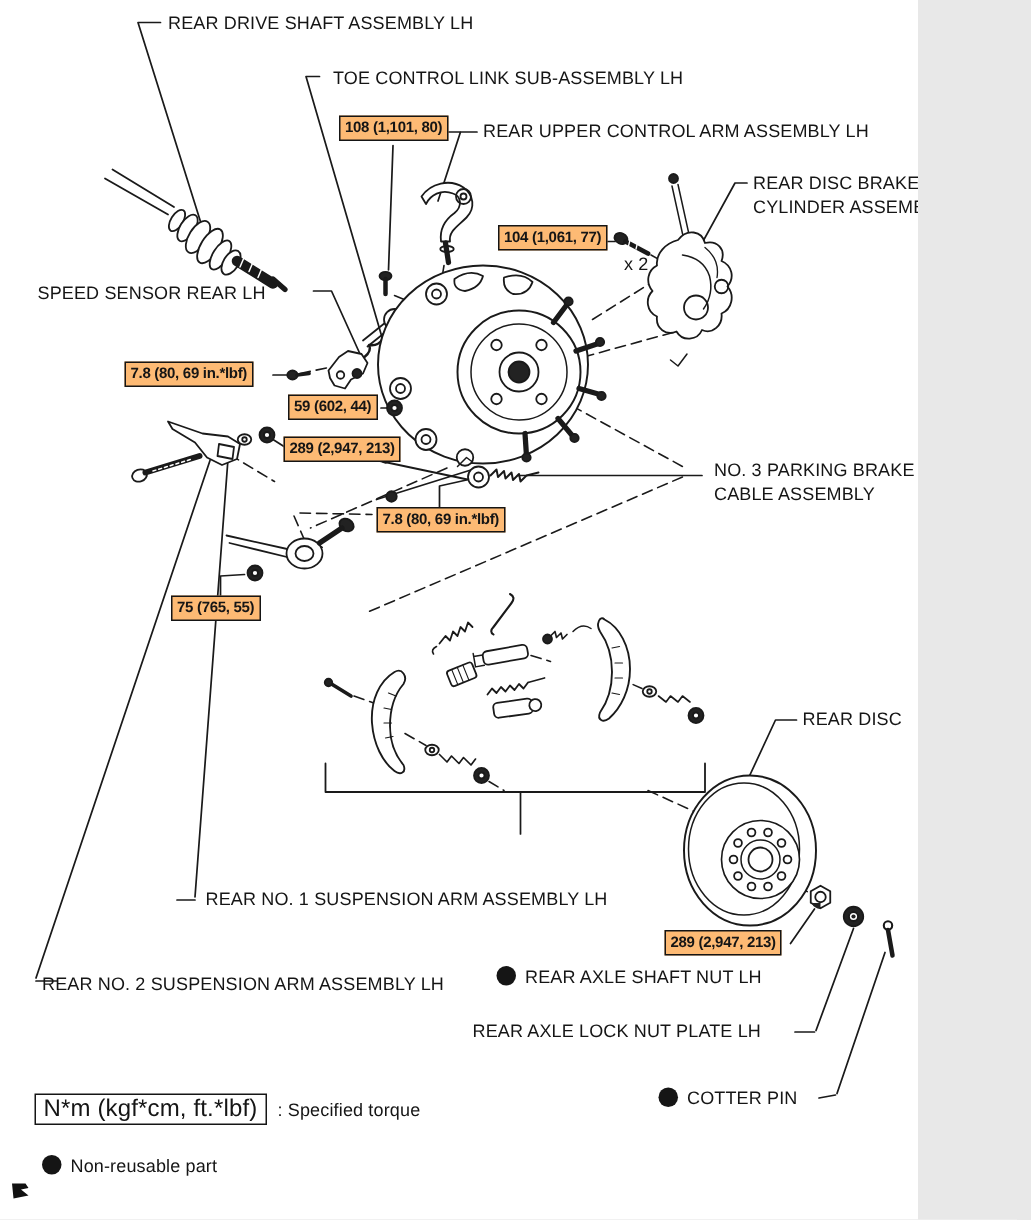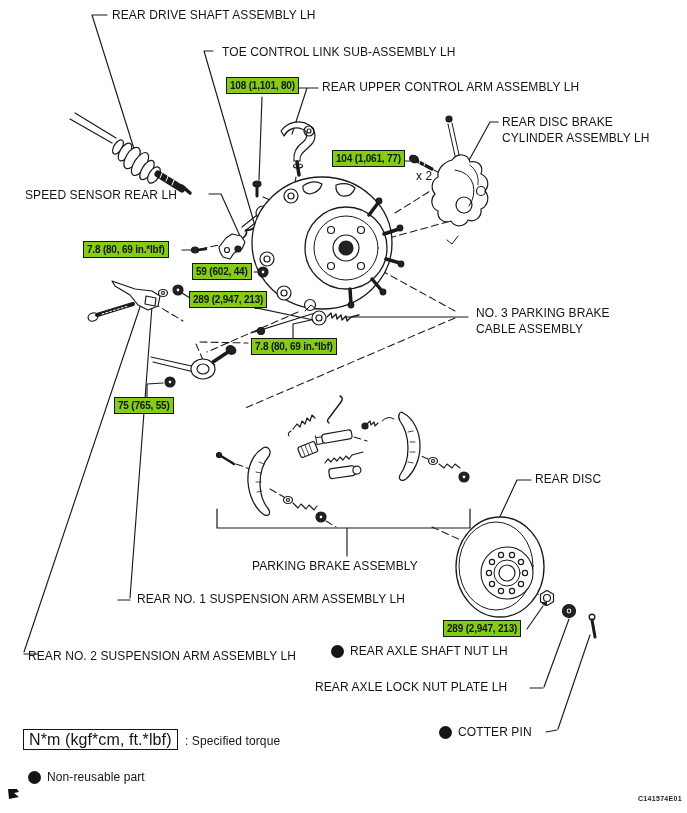--- a/index.html
+++ b/index.html
@@ -3,7 +3,7 @@
 <meta charset="utf-8">
 <style>
   html,body{margin:0;padding:0;background:#e8e8e8;}
-  #page{position:relative;width:687px;height:813px;background:#ffffff;overflow:hidden;
+  #page{position:relative;width:612px;height:813px;background:#ffffff;overflow:hidden;
         font-family:"Liberation Sans",sans-serif;color:#151515;}
   #art{position:absolute;left:0;top:0;z-index:1;}
   .lbl{position:absolute;z-index:3;font-size:12px;line-height:15px;white-space:nowrap;

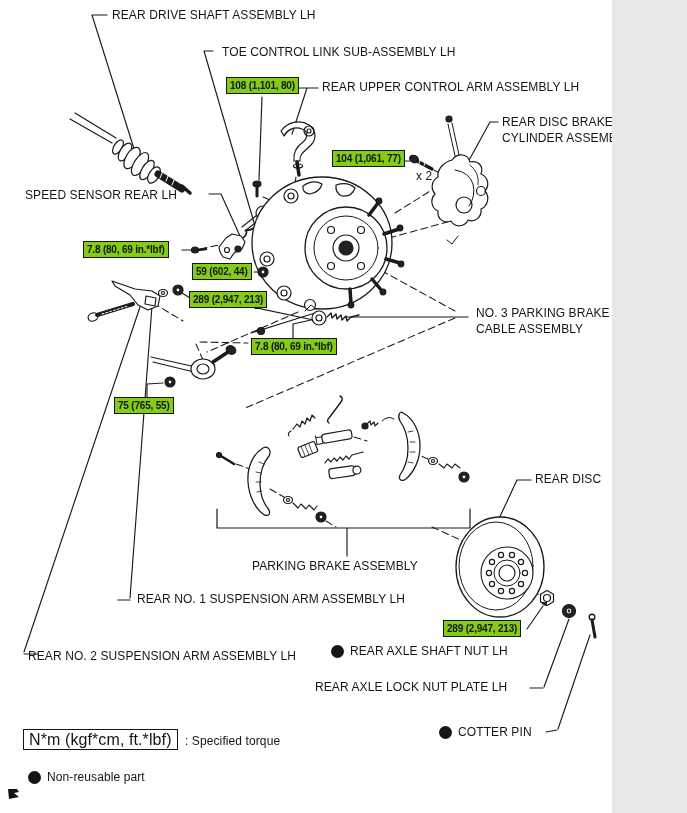--- a/index.html
+++ b/index.html
@@ -10,7 +10,7 @@
        letter-spacing:.1px;color:#151515;}
   .lbl2{line-height:16px;}
   .tbox{position:absolute;z-index:3;font-size:10px;font-weight:bold;letter-spacing:-.2px;
-        line-height:13px;border:1.5px solid #151515;background:#84cc16;padding:1px 3px;
+        line-height:13px;border:1.5px solid #151515;background:#fdba74;padding:1px 3px;
         white-space:nowrap;color:#151515;}
   .bullet{display:inline-block;width:13px;height:13px;border-radius:50%;background:#151515;
           margin-right:6px;vertical-align:-2px;flex:0 0 13px;}

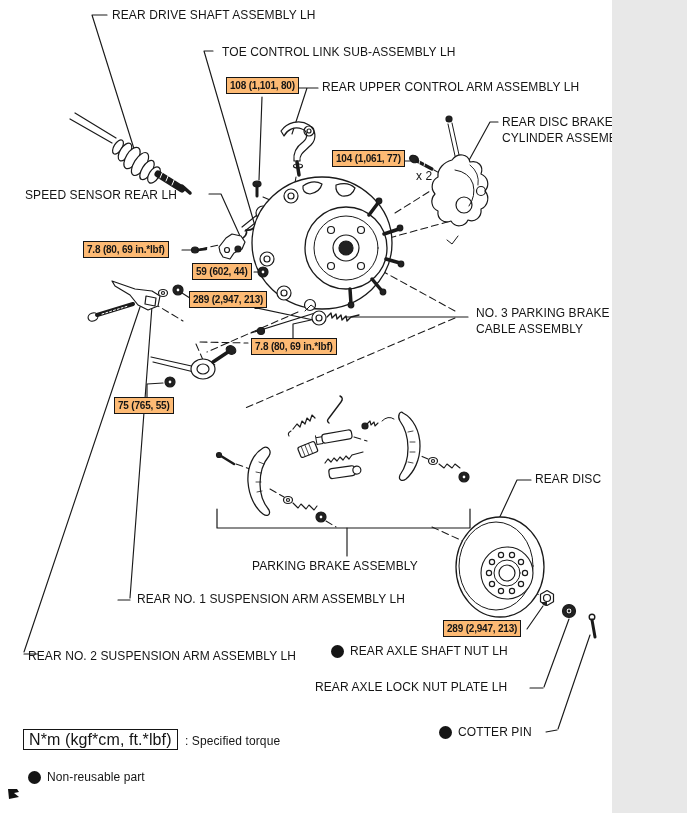--- a/index.html
+++ b/index.html
@@ -294,7 +294,6 @@
   <div>CABLE ASSEMBLY</div>
 </div>
 <div class="lbl" style="left:535px;top:472px">REAR DISC</div>
-<div class="lbl" style="left:252px;top:559px">PARKING BRAKE ASSEMBLY</div>
 <div class="lbl" style="left:137px;top:592px">REAR NO. 1 SUSPENSION ARM ASSEMBLY LH</div>
 <div class="lbl" style="left:28px;top:649px">REAR NO. 2 SUSPENSION ARM ASSEMBLY LH</div>
 <div class="lbl withbullet" style="left:331px;top:644px">

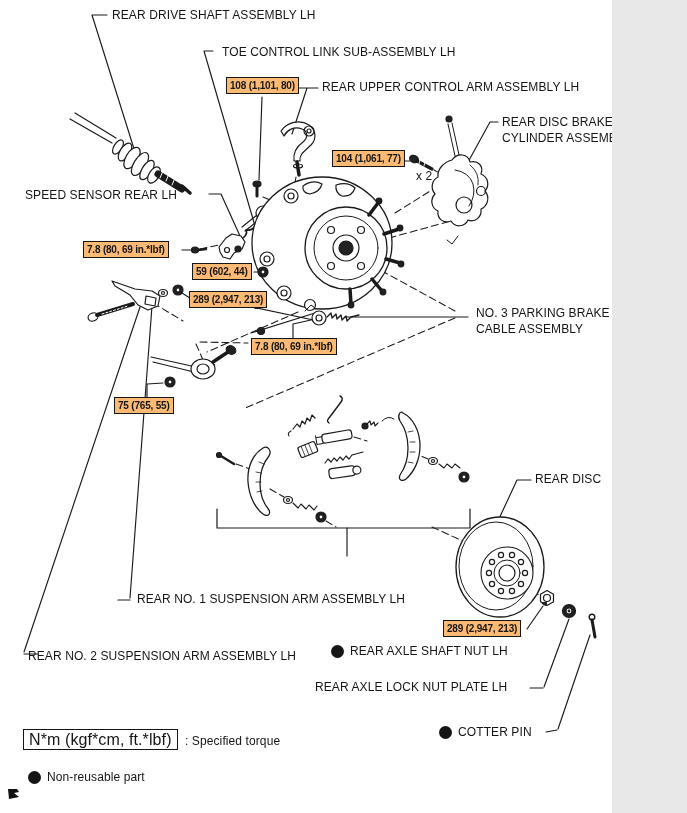--- a/index.html
+++ b/index.html
@@ -14,7 +14,7 @@
         white-space:nowrap;color:#151515;}
   .bullet{display:inline-block;width:13px;height:13px;border-radius:50%;background:#151515;
           margin-right:6px;vertical-align:-2px;flex:0 0 13px;}
-  .withbullet{display:flex;align-items:center;}
+  .withbullet{display:flex;align-items:flex-start;}
   .legendbox{display:inline-block;border:1.4px solid #151515;padding:2px 5px;font-size:16px;}
   .figcode{position:absolute;z-index:3;font-size:7px;font-weight:bold;letter-spacing:.3px;color:#222;}
 </style>

